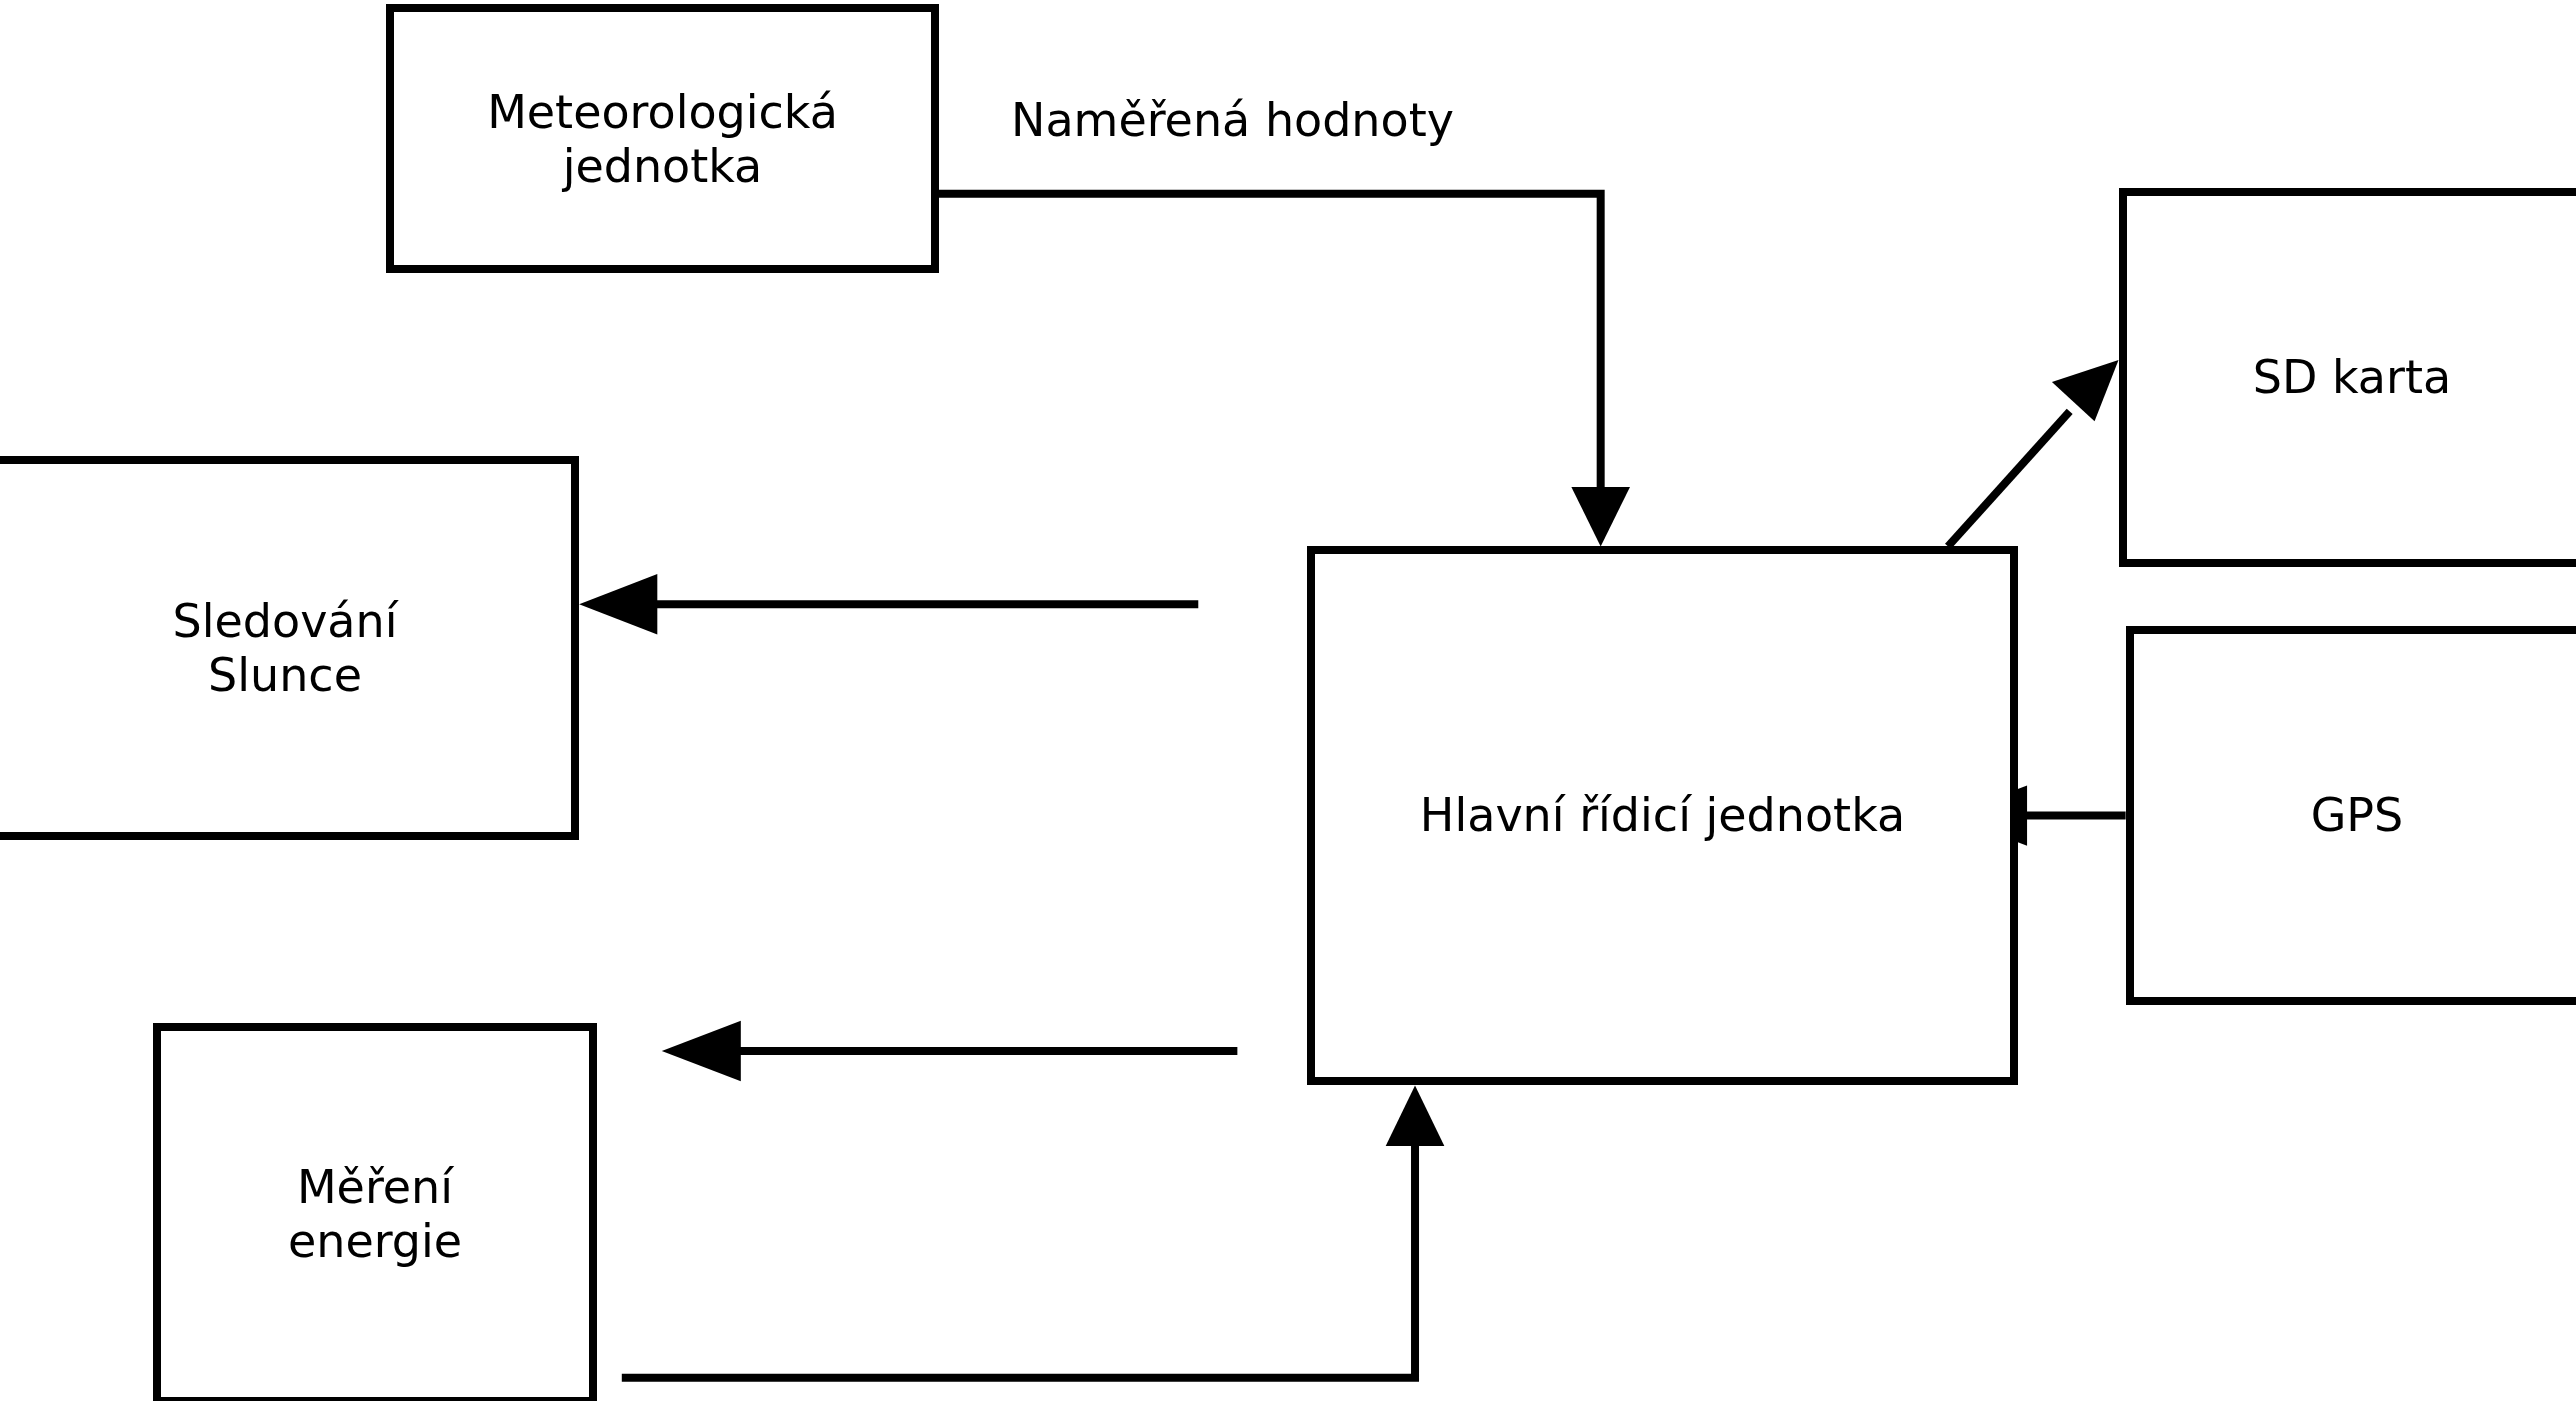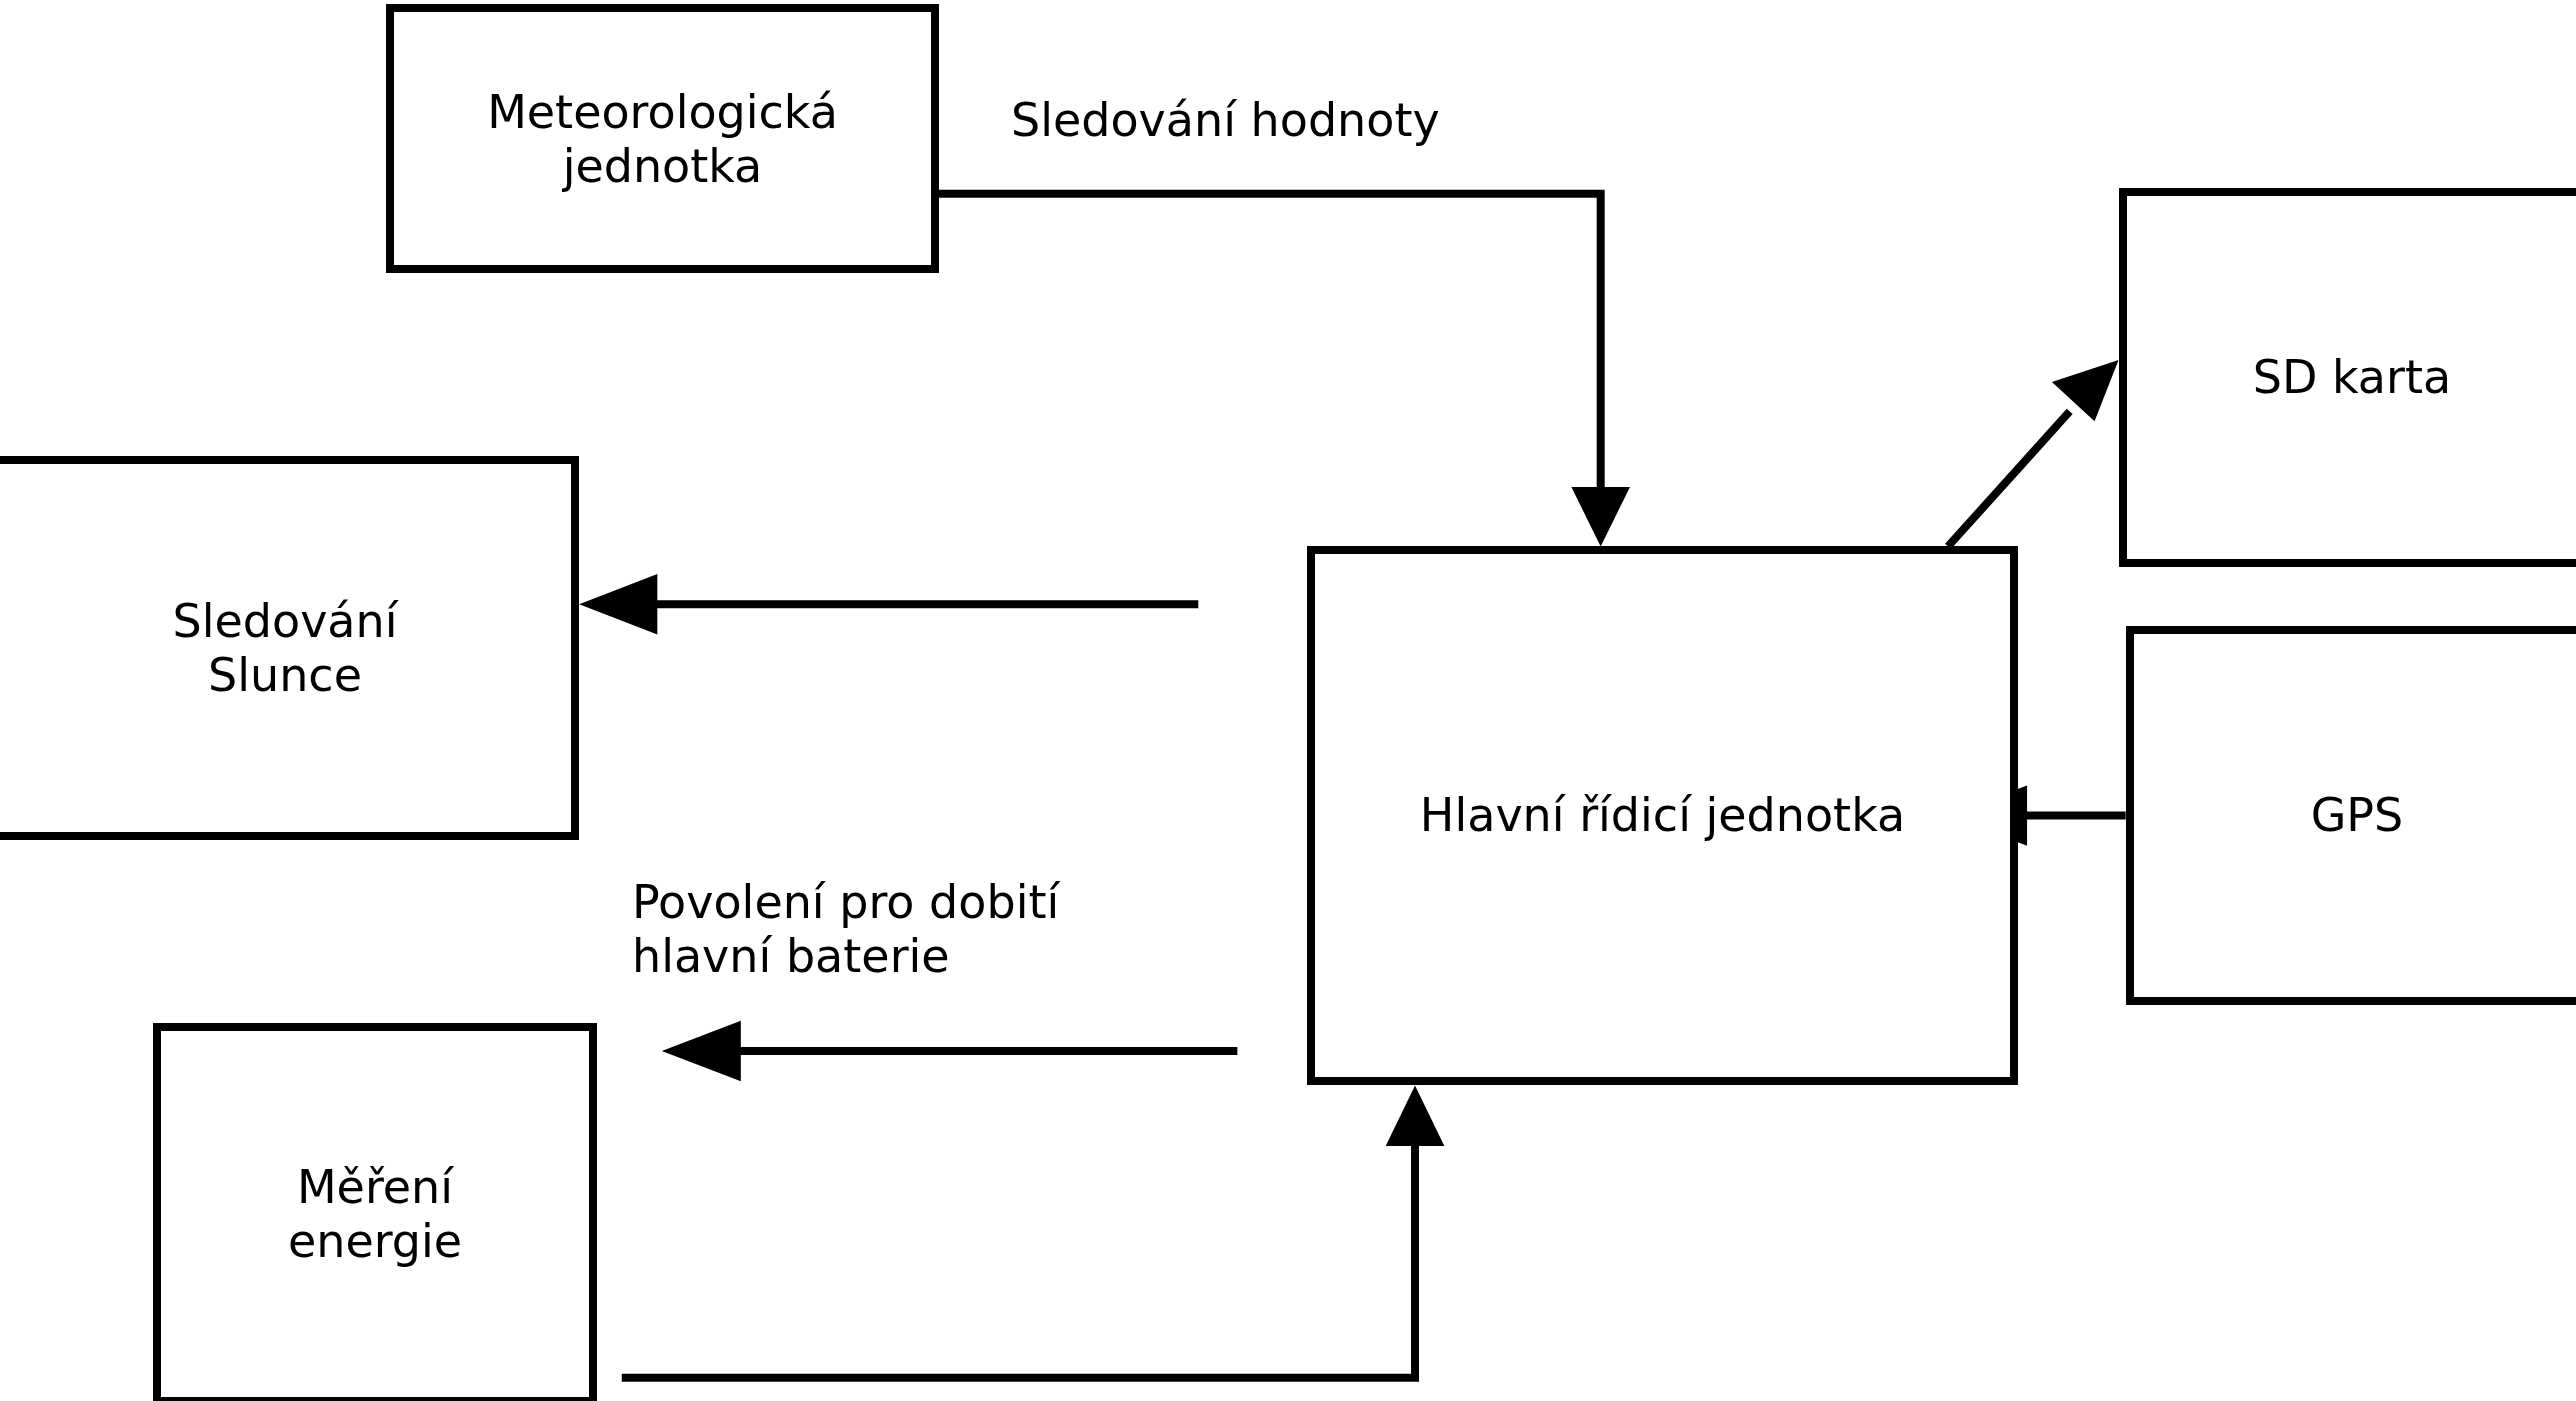--- a/index.html
+++ b/index.html
@@ -113,7 +113,7 @@
 energie</div>
   </div>
 
-  <div class="edge-label" style="left:1011px; top:93px;">Sledování hodnoty</div>
+  <div class="edge-label" style="left:1011px; top:93px;">Naměřená hodnoty</div>
 
 
   <div class="edge-label" style="left:632px; top:875px;">Povolení pro dobití

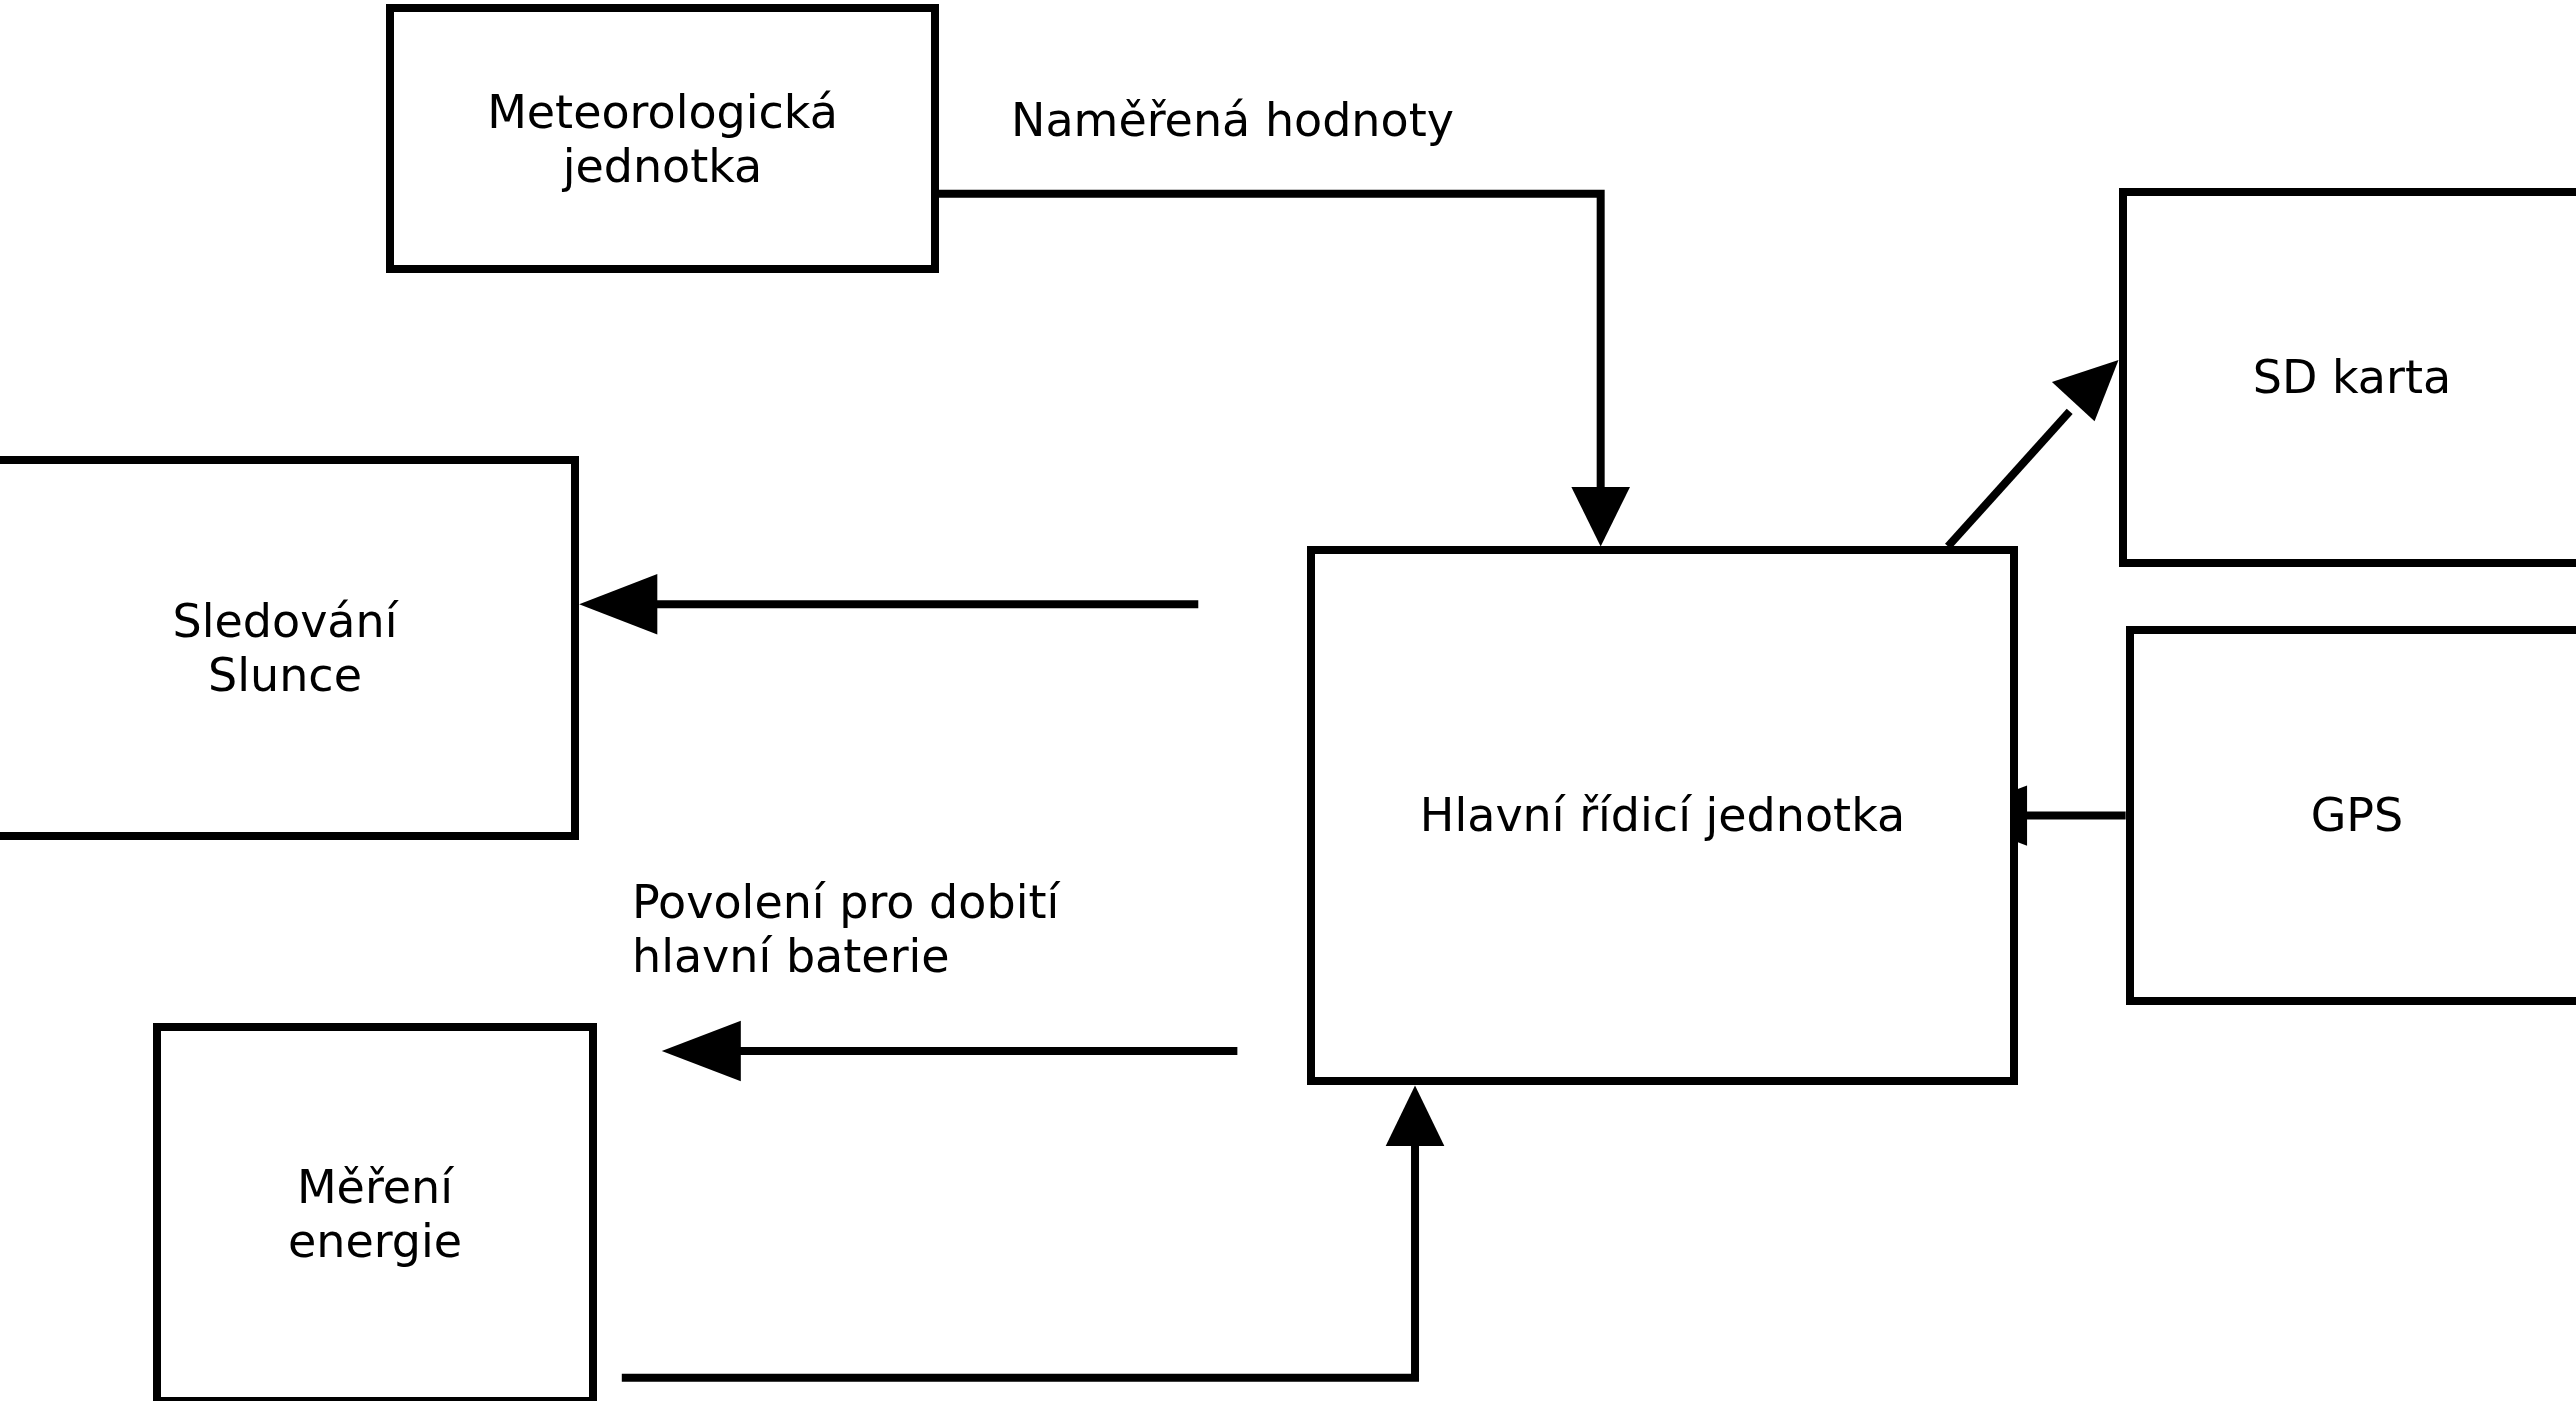--- a/index.html
+++ b/index.html
@@ -116,8 +116,6 @@
   <div class="edge-label" style="left:1011px; top:93px;">Naměřená hodnoty</div>
 
 
-  <div class="edge-label" style="left:632px; top:875px;">Povolení pro dobití
-hlavní baterie</div>
 
 
 </div>

